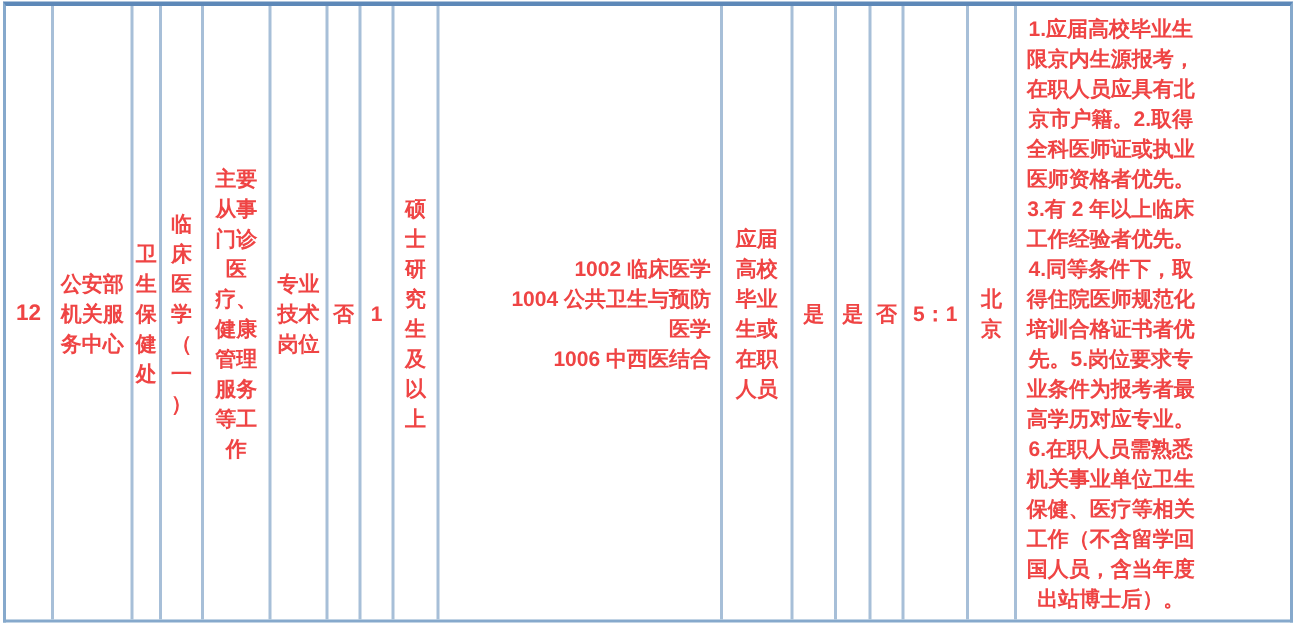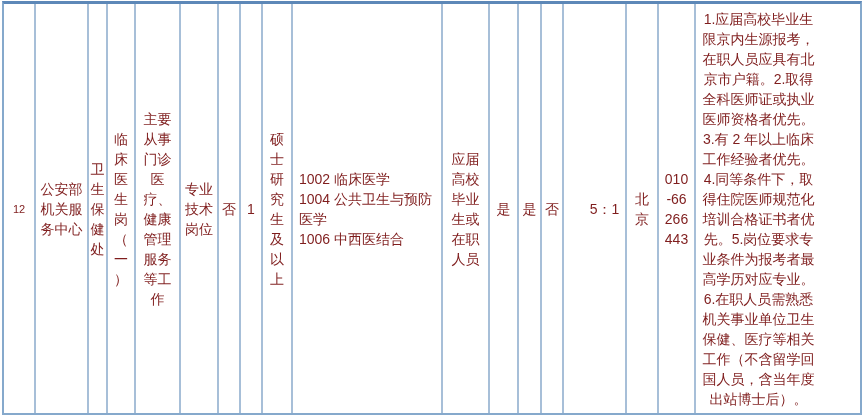--- a/index.html
+++ b/index.html
@@ -29,8 +29,8 @@
     align-items: center;
     justify-content: center;
     border-right: 2px solid #a7bfd8;
-    color: #7f1d1d;
-    font-weight: 400;
+    color: #ef4444;
+    font-weight: 700;
     font-size: 14px;
     line-height: 20px;
     text-align: center;

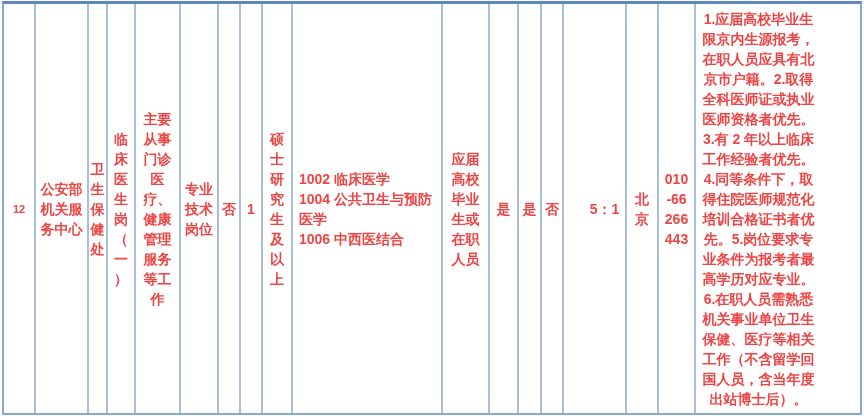--- a/index.html
+++ b/index.html
@@ -70,7 +70,7 @@
     <div class="cell c1">12</div>
     <div class="cell c2 vchar">公安部机关服务中心</div>
     <div class="cell c3 vchar">卫生保健处</div>
-    <div class="cell c4 vchar">临床医生岗（一）</div>
+    <div class="cell c4 vchar">临床医学（一）</div>
     <div class="cell c5">主要从事门诊医疗、健康管理服务等工作</div>
     <div class="cell c6 vchar">专业技术岗位</div>
     <div class="cell c7 vchar">否</div>

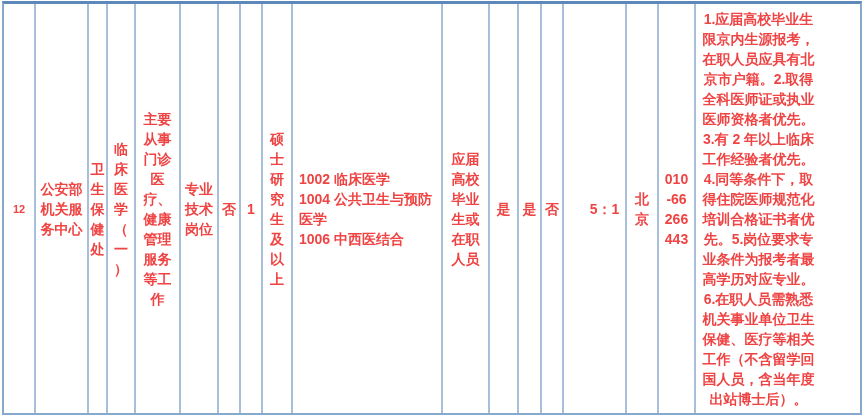--- a/index.html
+++ b/index.html
@@ -50,7 +50,7 @@
   .c7  { width: 22px; }
   .c8  { width: 22px; }
   .c9  { width: 30px; }
-  .c10 { width: 150px; padding: 0 6px; text-align: left; white-space: pre-line; justify-content: flex-start; }
+  .c10 { width: 150px; padding: 0 6px; text-align: right; white-space: pre-line; justify-content: flex-start; margin-left: 39px; }
   .c11 { width: 34px; }
   .c12 { width: 47px; }
   .c13 { width: 85px;  padding: 0 3px; }

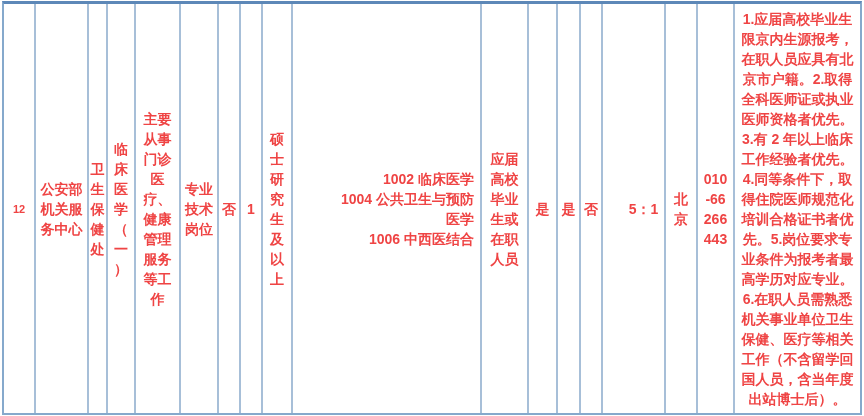--- a/index.html
+++ b/index.html
@@ -85,7 +85,6 @@
     <div class="cell c16 vchar">否</div>
     <div class="cell c17">5：1</div>
     <div class="cell c18 vchar">北京</div>
-    <div class="cell c19">010-66266443</div>
     <div class="cell c20">1.应届高校毕业生限京内生源报考，在职人员应具有北京市户籍。2.取得全科医师证或执业医师资格者优先。3.有 2 年以上临床工作经验者优先。4.同等条件下，取得住院医师规范化培训合格证书者优先。5.岗位要求专业条件为报考者最高学历对应专业。6.在职人员需熟悉机关事业单位卫生保健、医疗等相关工作（不含留学回国人员，含当年度出站博士后）。</div>
   </div>
 </div>

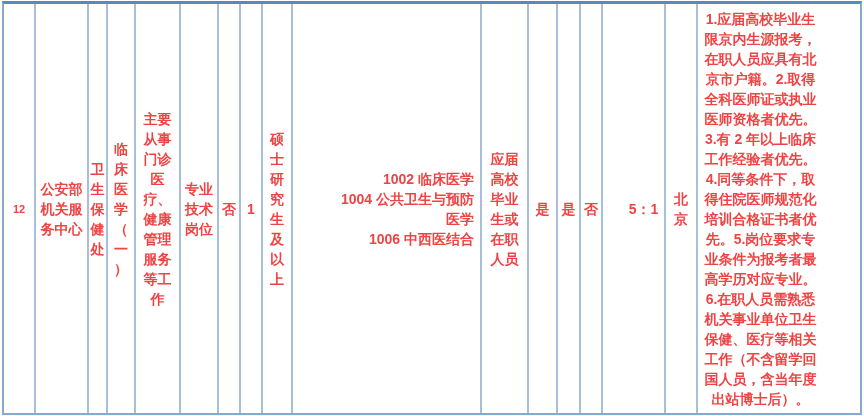--- a/index.html
+++ b/index.html
@@ -41,7 +41,7 @@
   
   .vchar { padding: 0 4px; word-break: break-all; line-break: anywhere; }
 
-  .c1  { width: 32px;  font-size: 11px; }
+  .c1  { width: 32px;  font-size: 15px; }
   .c2  { width: 53px; }
   .c3  { width: 19px; }
   .c4  { width: 28px; }

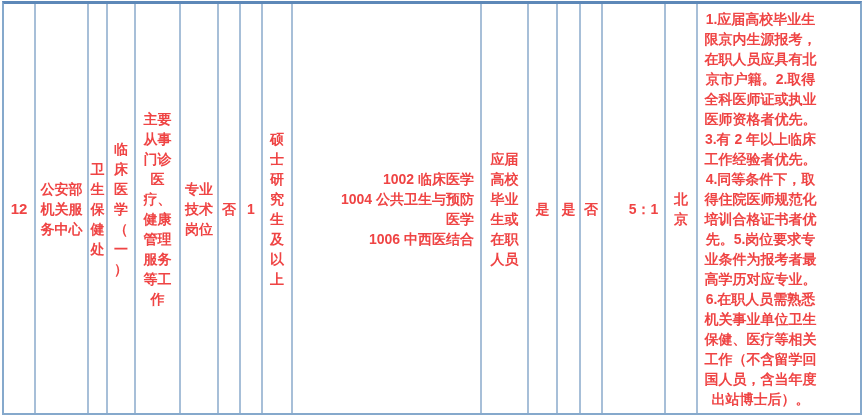--- a/index.html
+++ b/index.html
@@ -57,7 +57,7 @@
   .c14 { width: 29px; }
   .c15 { width: 23px; }
   .c16 { width: 22px; }
-  .c17 { width: 43px;  padding: 0 2px; word-break: break-all; line-break: anywhere; margin-left: 20px; }
+  .c17 { width: 43px;  padding: 0 2px; word-break: break-all; line-break: anywhere; }
   .c18 { width: 32px; text-align: center; }
   .c19 { width: 37px;  padding: 0 5px; word-break: break-all; line-break: anywhere; }
   .c20 { width: 125px; padding: 0 3px; }

